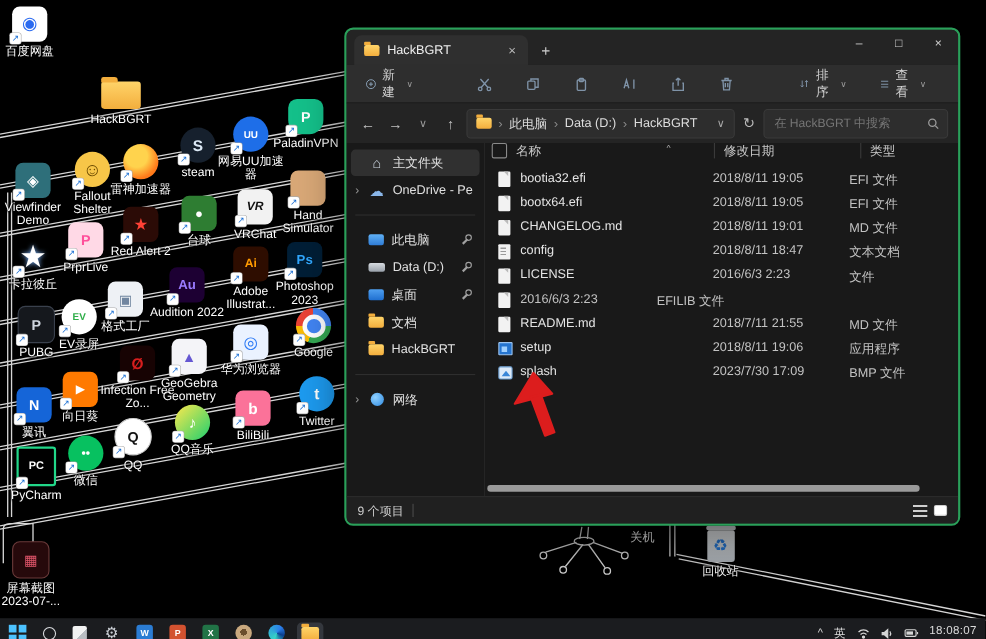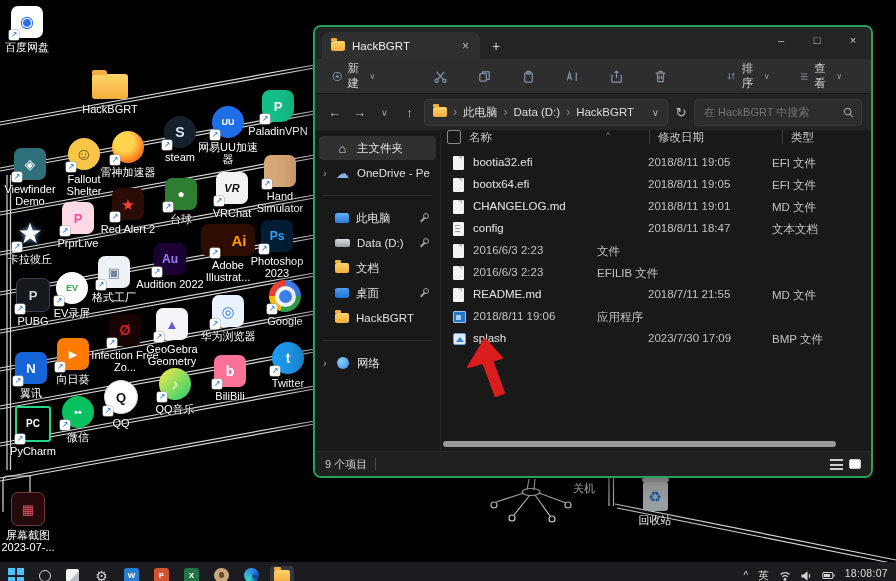--- a/index.html
+++ b/index.html
@@ -305,7 +305,7 @@
     </div>
     <div class="desk-icon" style="left: 194px; top: 222px;">
       <div class="di-wrap">
-        <div class="di-art art-rsq" style="background: rgb(46, 13, 0); color: rgb(255, 154, 0); font-size: 15px; padding-left: 22px;">Ai</div>
+        <div class="di-art art-rsq" style="background: rgb(46, 13, 0); color: rgb(255, 154, 0); font-size: 11px;">Ai</div>
         <span class="sc-arrow">↗</span>
       </div>
       <div class="di-label">Adobe Illustrat...</div>

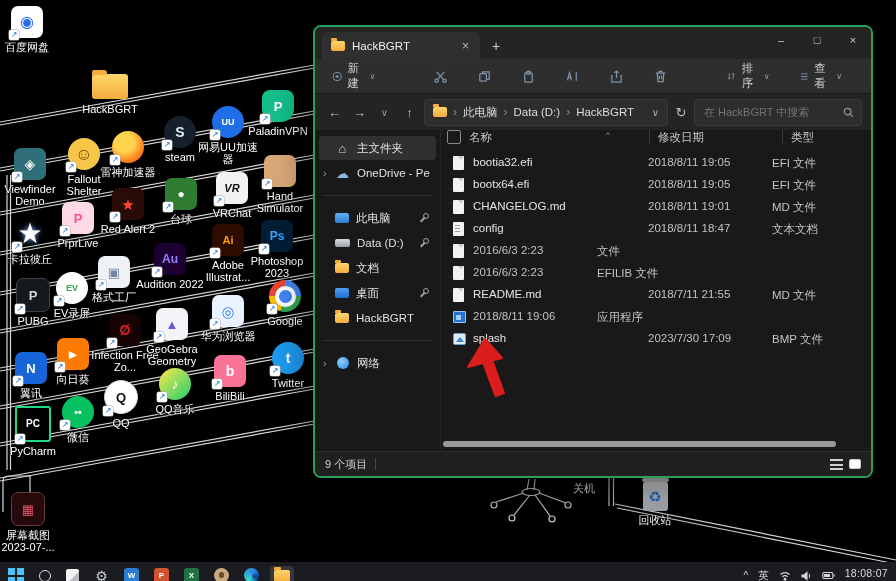--- a/index.html
+++ b/index.html
@@ -604,6 +604,7 @@
           </div>
           <div class="fl-row">
             <span class="fi fi-file"></span>
+            <span class="col name">LICENSE</span>
             <span class="col date">2016/6/3 2:23</span>
             <span class="col type">文件</span>
           </div>

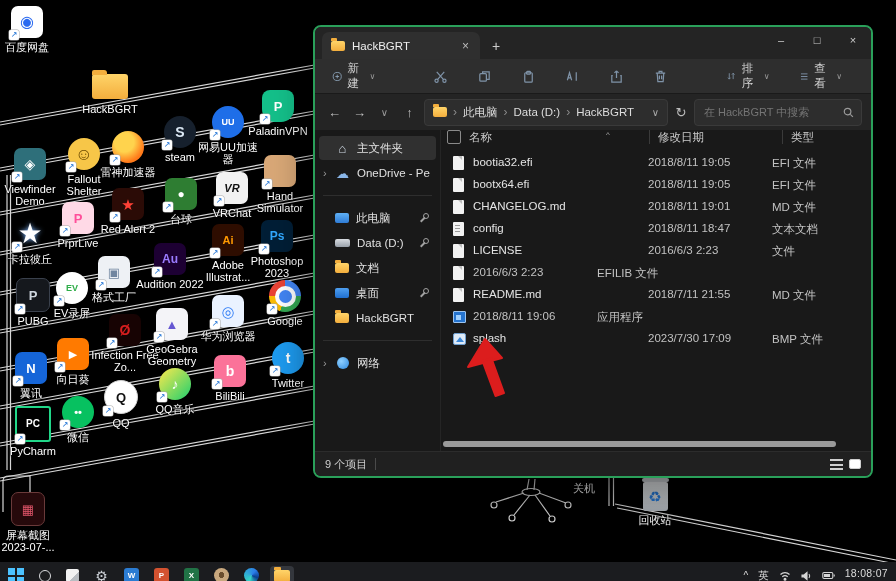--- a/index.html
+++ b/index.html
@@ -547,13 +547,13 @@
           <span class="pin"></span>
         </div>
         <div class="side-item">
-          <span class="mi mi-folder"></span>
-          <span class="side-label">文档</span>
-        </div>
-        <div class="side-item">
           <span class="mi mi-desk"></span>
           <span class="side-label">桌面</span>
           <span class="pin"></span>
+        </div>
+        <div class="side-item">
+          <span class="mi mi-folder"></span>
+          <span class="side-label">文档</span>
         </div>
         <div class="side-item">
           <span class="mi mi-folder"></span>

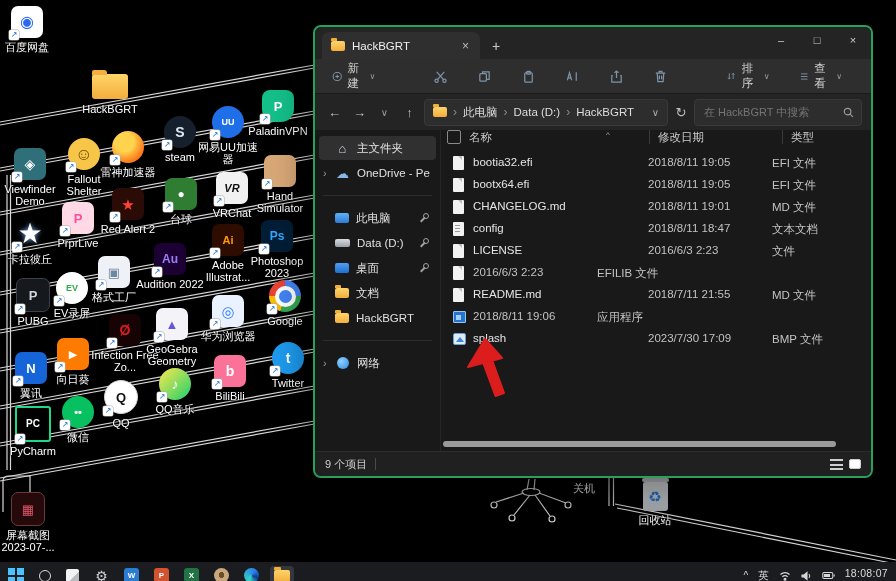--- a/index.html
+++ b/index.html
@@ -621,6 +621,7 @@
           </div>
           <div class="fl-row">
             <span class="fi fi-app"></span>
+            <span class="col name">setup</span>
             <span class="col date">2018/8/11 19:06</span>
             <span class="col type">应用程序</span>
           </div>

